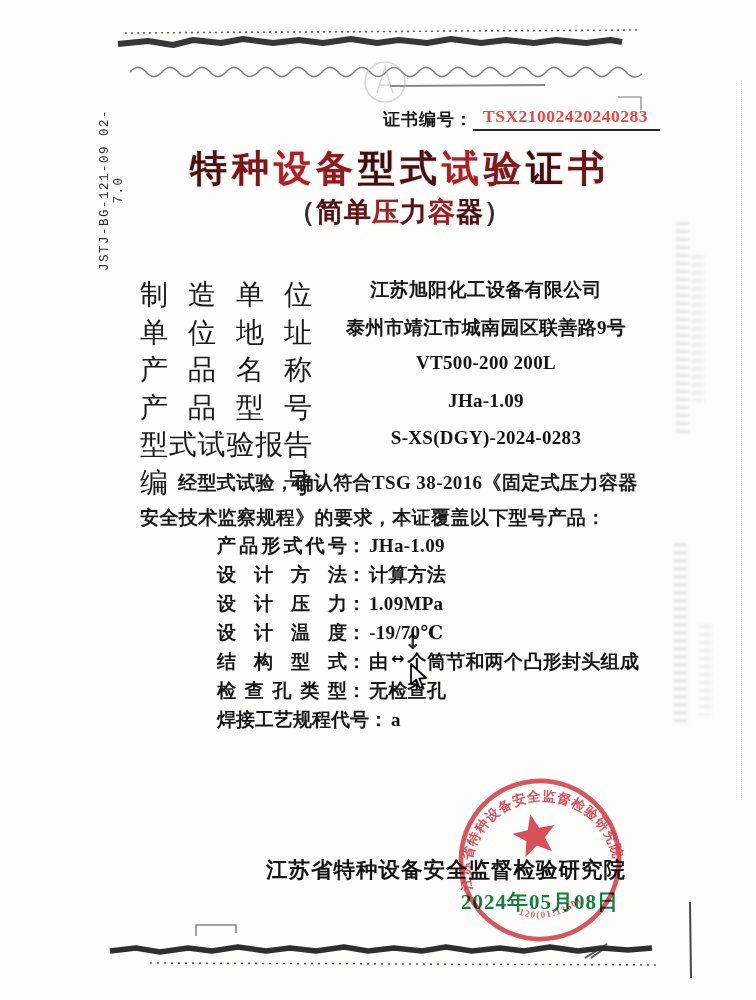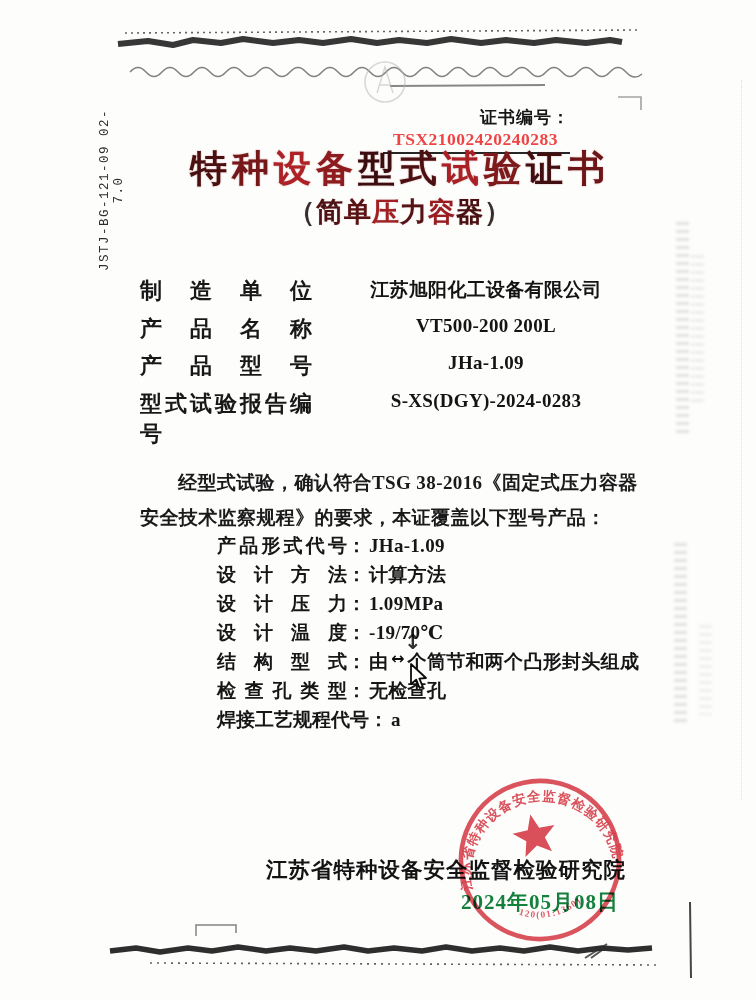--- a/index.html
+++ b/index.html
@@ -18,7 +18,7 @@
     font-family:"Liberation Mono","DejaVu Sans Mono",monospace;
   }
   
-  .cert-line{left:383px;top:106px;display:flex;align-items:flex-end;flex-direction:column;}
+  .cert-line{left:383px;top:106px;display:flex;align-items:flex-end;}
   .cert-label{font-size:17px;font-weight:700;color:#161616;letter-spacing:1px;}
   .cert-value{
     font-size:17.5px;font-weight:600;color:#ef4444;letter-spacing:.5px;

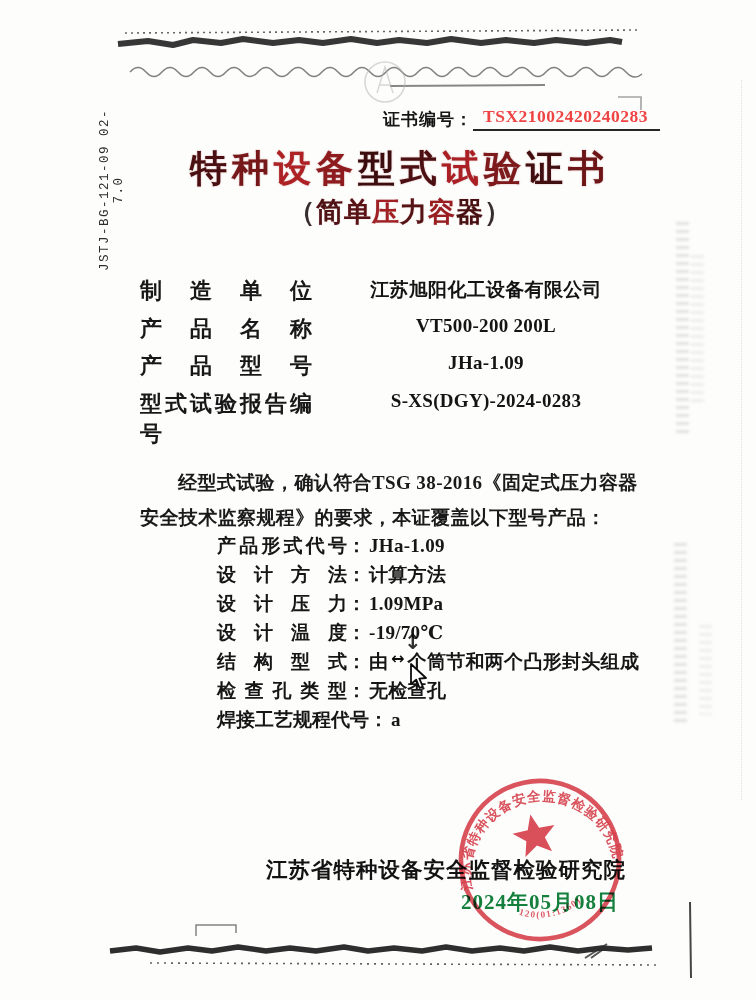--- a/index.html
+++ b/index.html
@@ -40,7 +40,7 @@
   .frow{position:relative;height:37.5px;}
   .flabel{
     position:absolute;left:0;top:4px;display:inline-block;width:172px;
-    font-size:22px;font-weight:700;color:#181818;
+    font-size:28px;font-weight:400;color:#181818;
     text-align:justify;text-align-last:justify;
   }
   .fvalue{

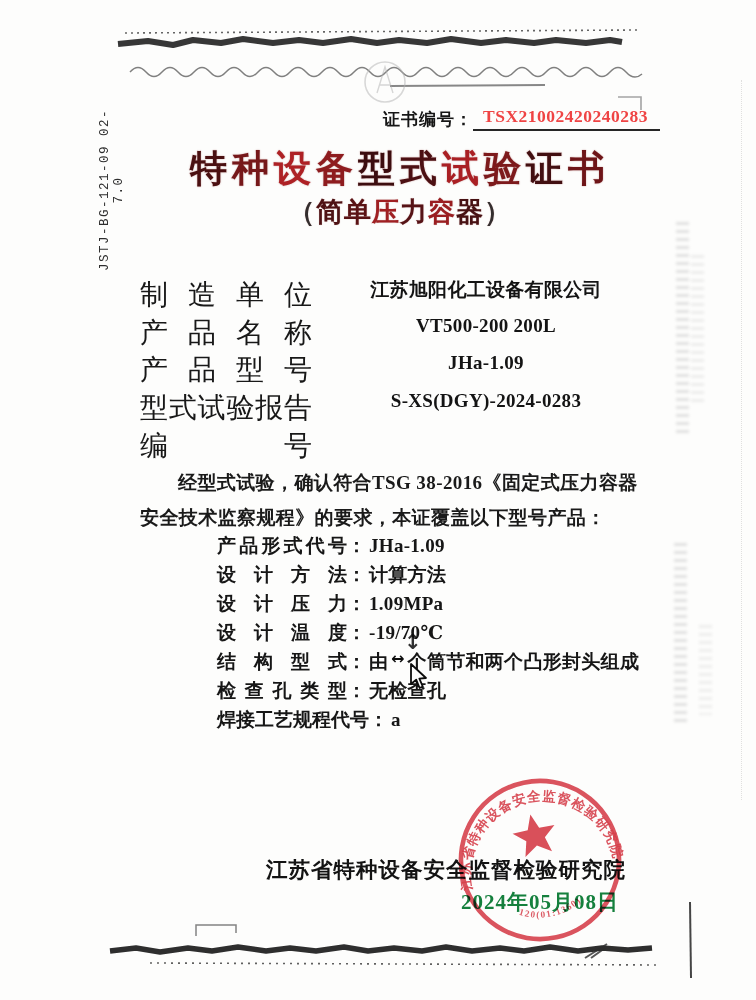--- a/index.html
+++ b/index.html
@@ -139,6 +139,10 @@
   <div class="frow">
     <span class="flabel">制造单位</span>
     <span class="fvalue">江苏旭阳化工设备有限公司</span>
+  </div>
+  <div class="frow">
+    <span class="flabel">单位地址</span>
+    <span class="fvalue">泰州市靖江市城南园区联善路9号</span>
   </div>
   <div class="frow">
     <span class="flabel">产品名称</span>

